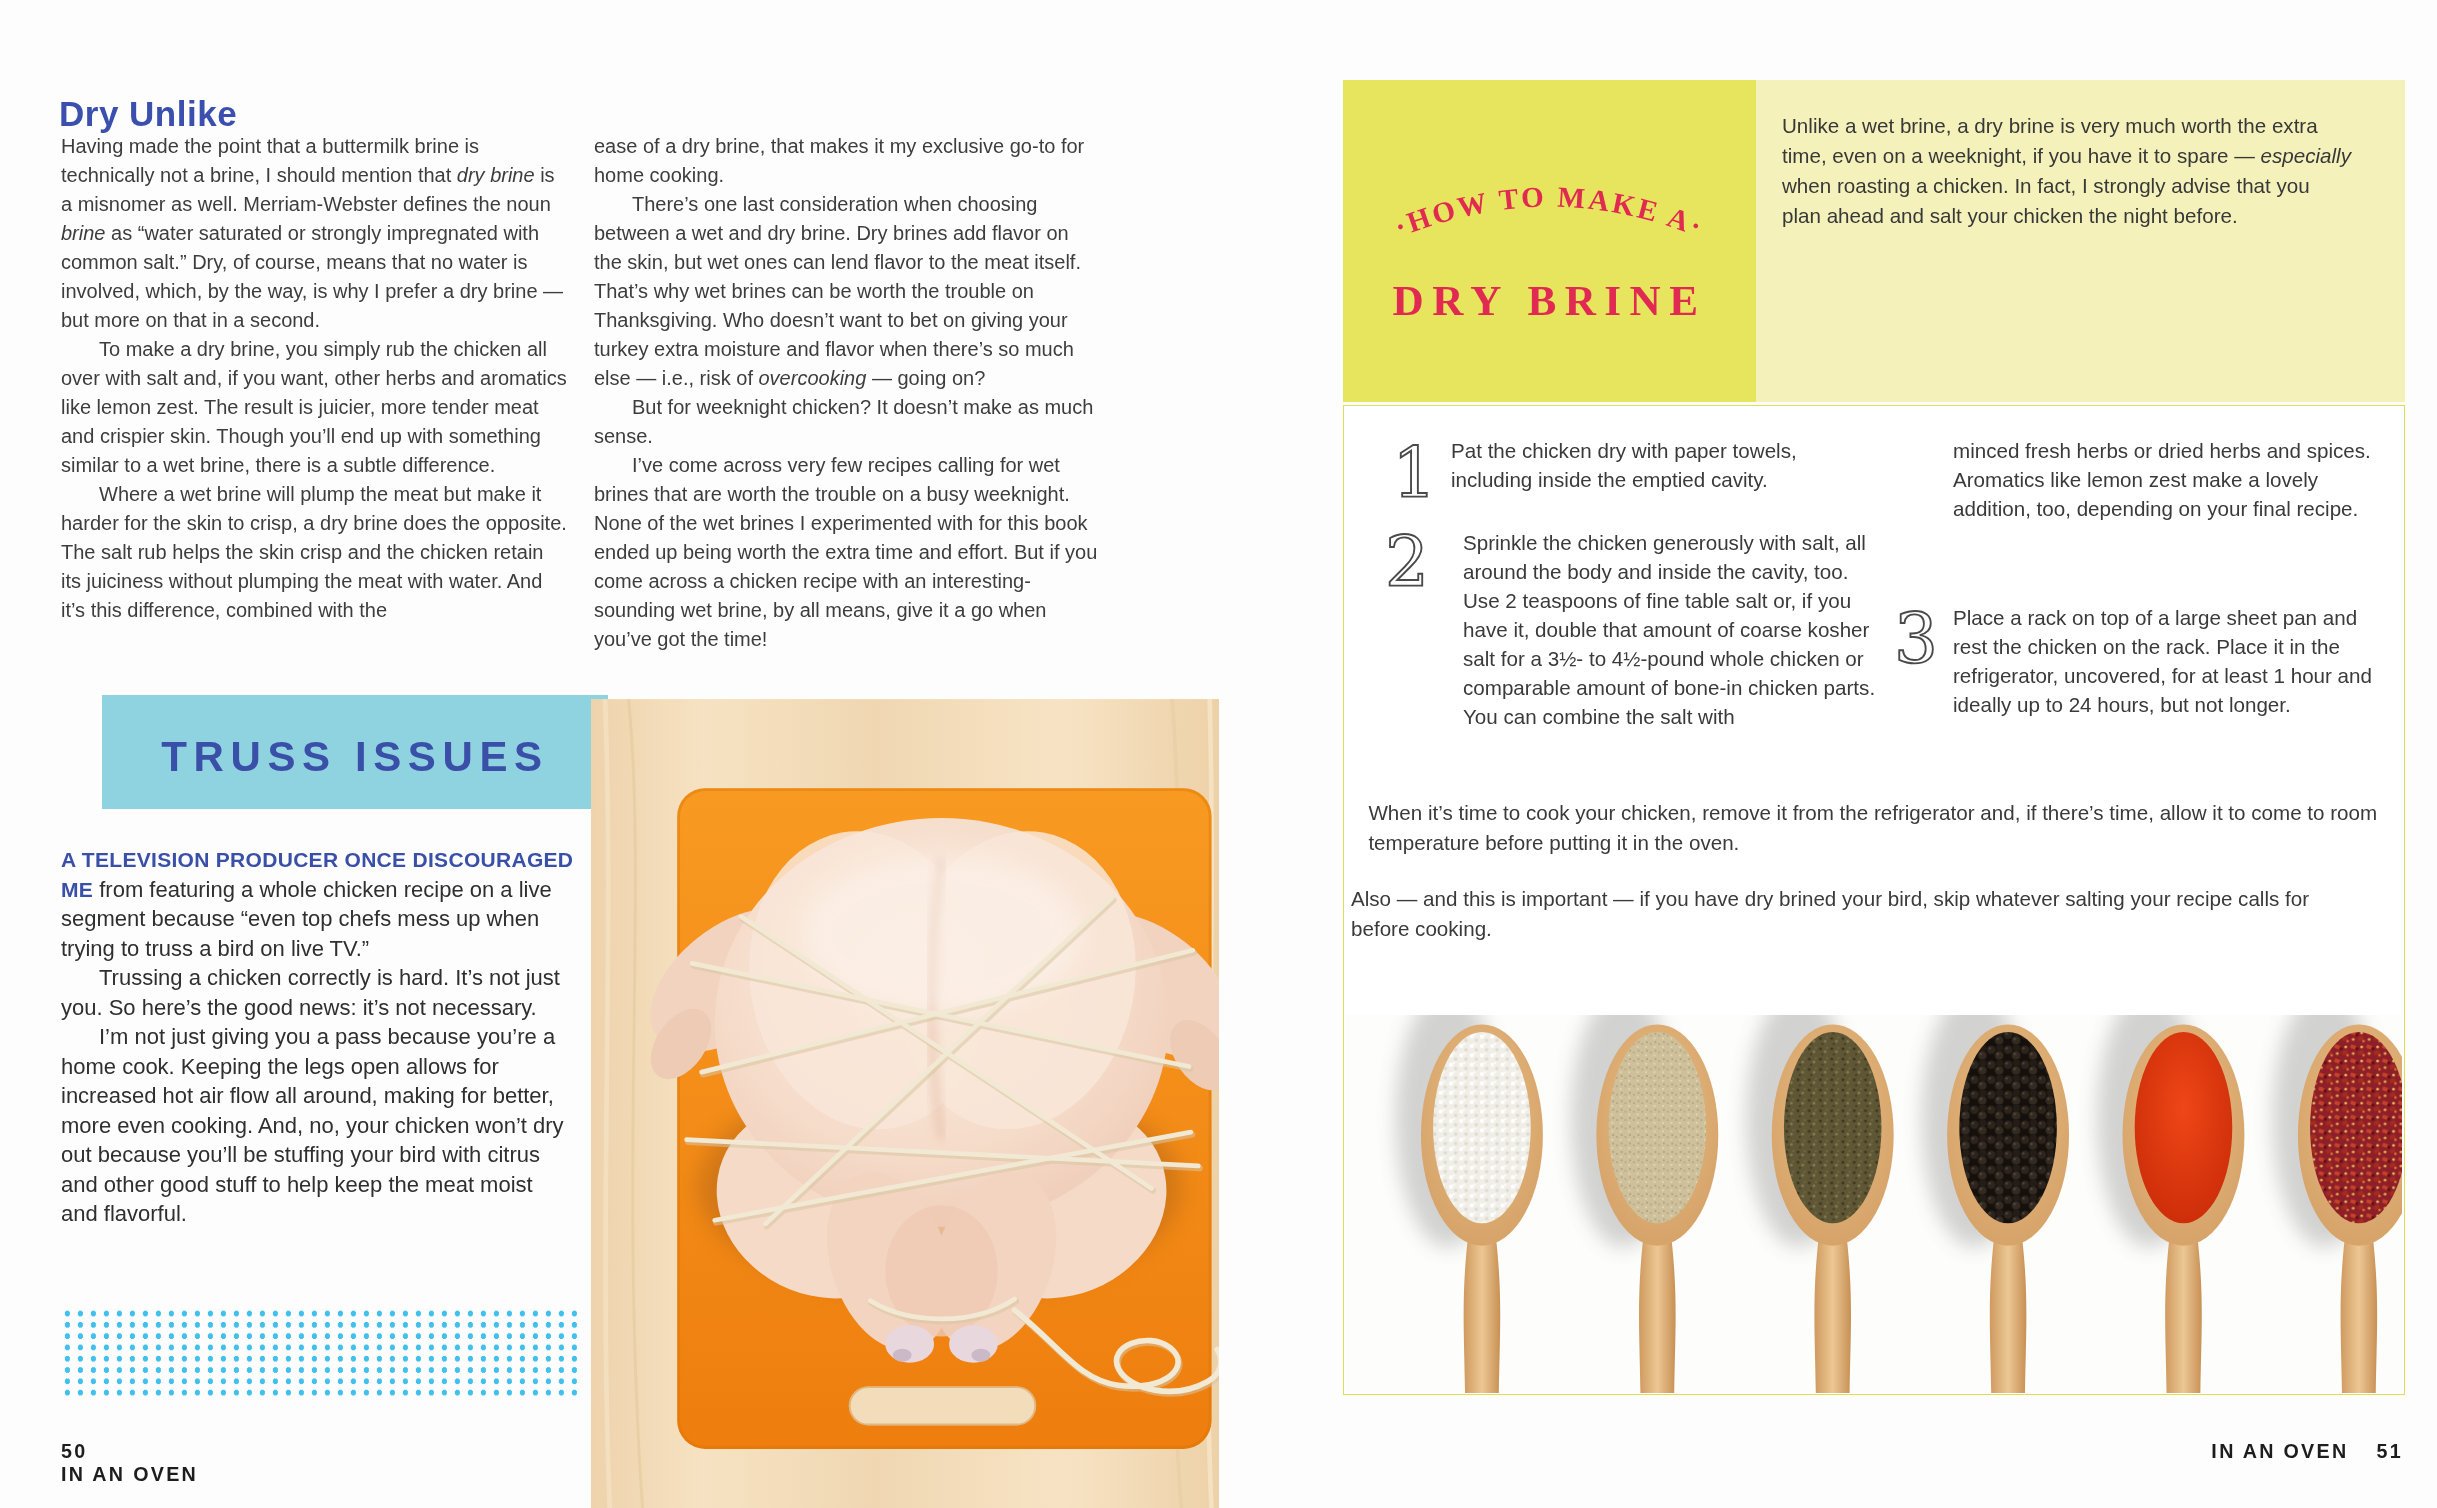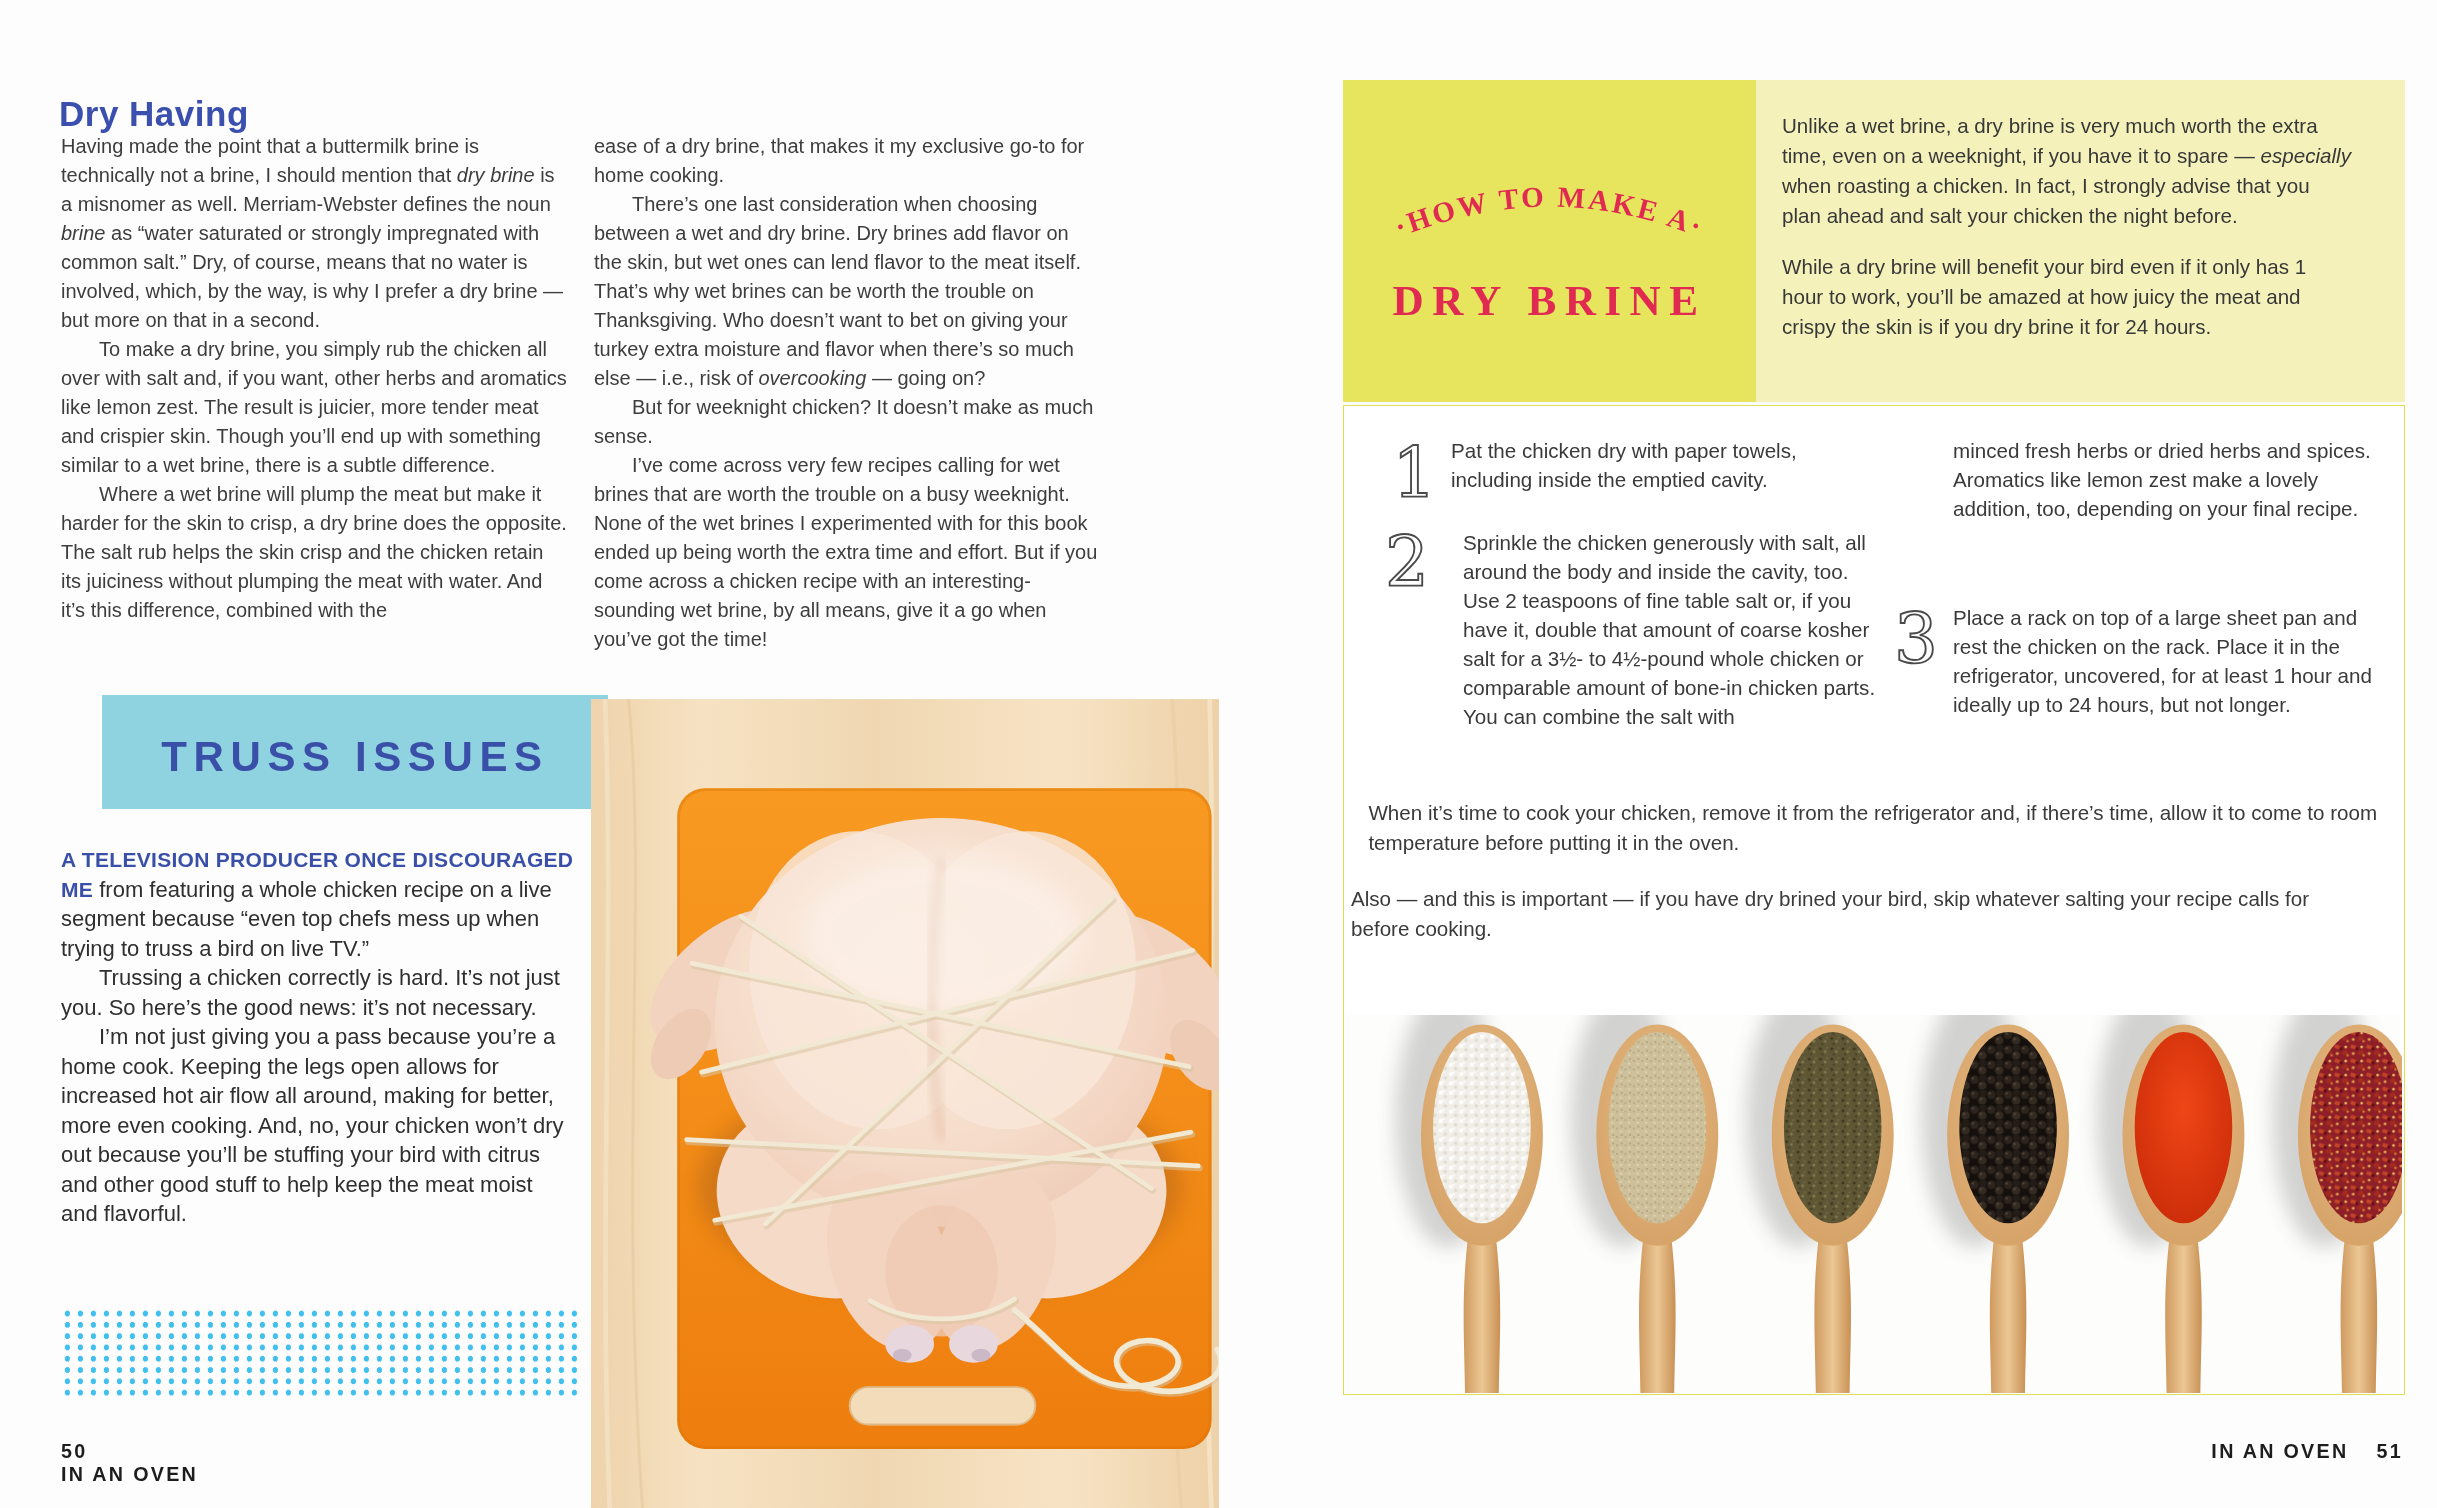--- a/index.html
+++ b/index.html
@@ -60,7 +60,7 @@
 
 <div class="spread">
 
-  <h1 class="abs page-title">Dry Having</h1>
+  <h1 class="abs page-title">Dry Unlike</h1>
 
   <div class="abs intro-col intro-col-1">
     <p><span>Having made the point that a buttermilk brine is technically not a brine, I should mention that </span><span class="it">dry brine</span><span> is a misnomer as well. Merriam-Webster defines the noun </span><span class="it">brine</span><span> as “water saturated or strongly impregnated with common salt.” Dry, of course, means that no water is involved, which, by the way, is why I prefer a dry brine — but more on that in a second.</span></p>

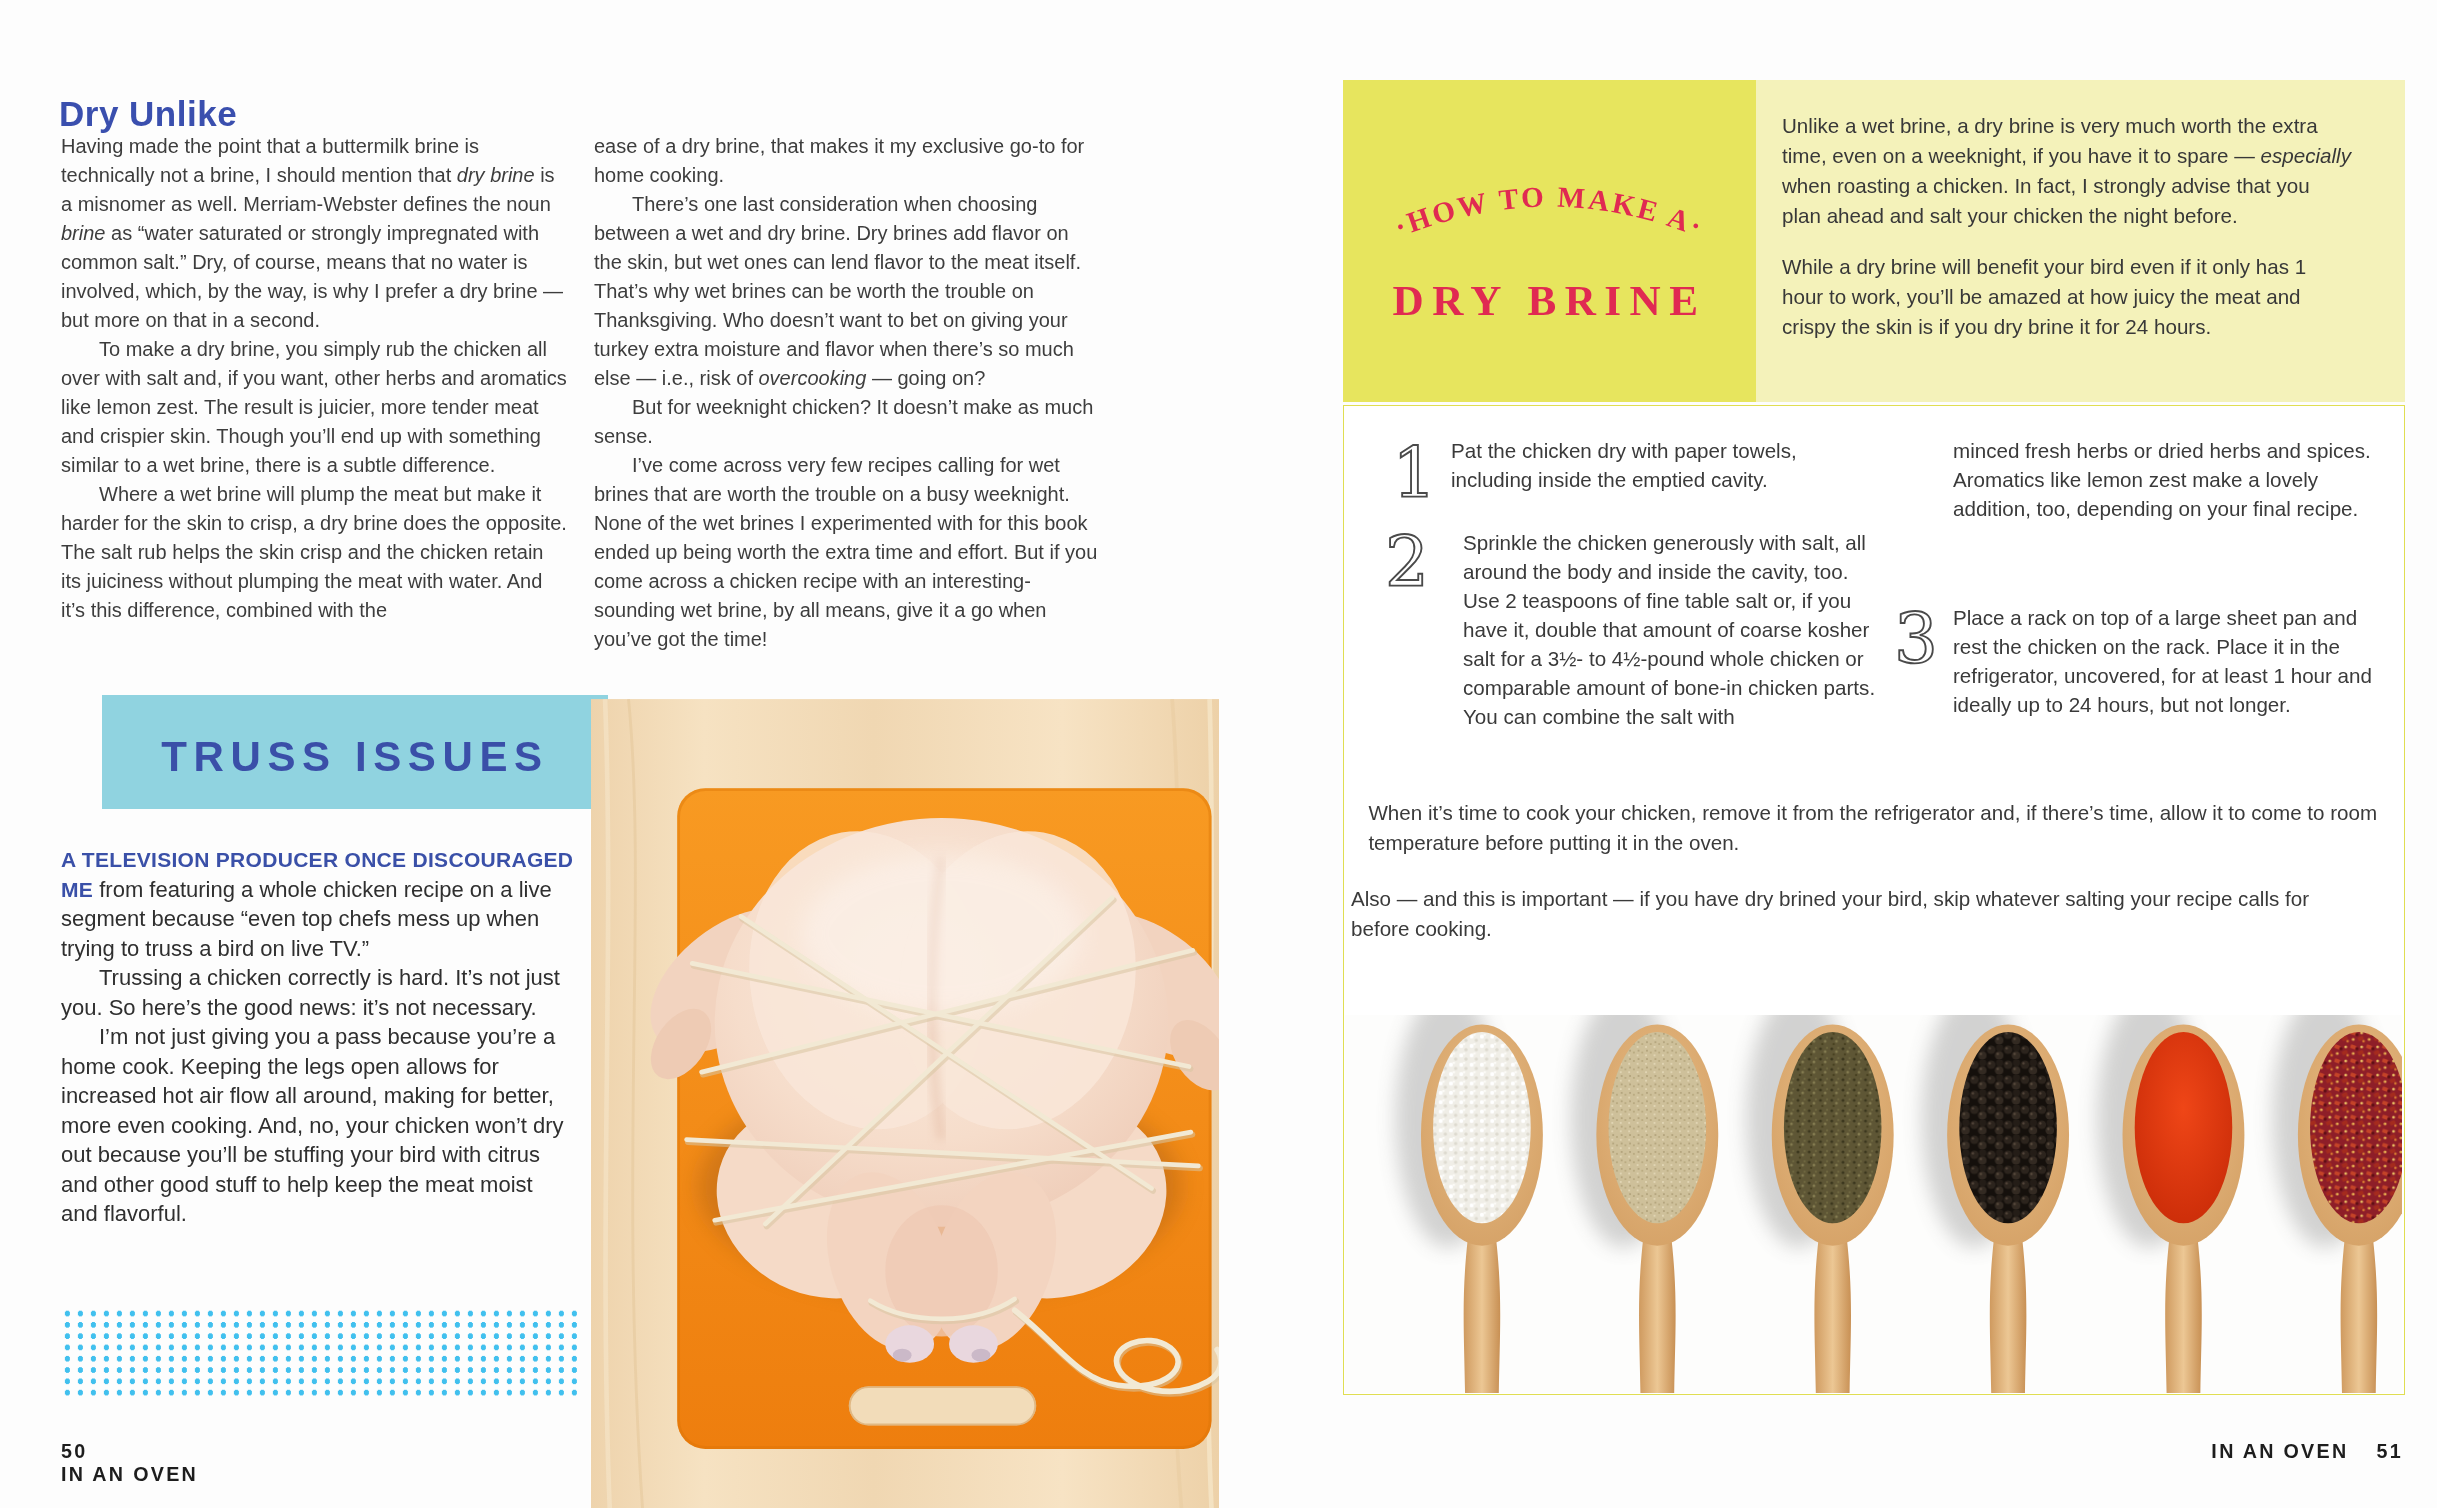--- a/index.html
+++ b/index.html
@@ -182,7 +182,6 @@
     </div>
     <div class="howto-right">
       <p><span>Unlike a wet brine, a dry brine is very much worth the extra time, even on a weeknight, if you have it to spare — </span><span class="it">especially</span><span> when roasting a chicken. In fact, I strongly advise that you plan ahead and salt your chicken the night before.</span></p>
-      <p>While a dry brine will benefit your bird even if it only has 1 hour to work, you’ll be amazed at how juicy the meat and crispy the skin is if you dry brine it for 24 hours.</p>
     </div>
   </div>
 

